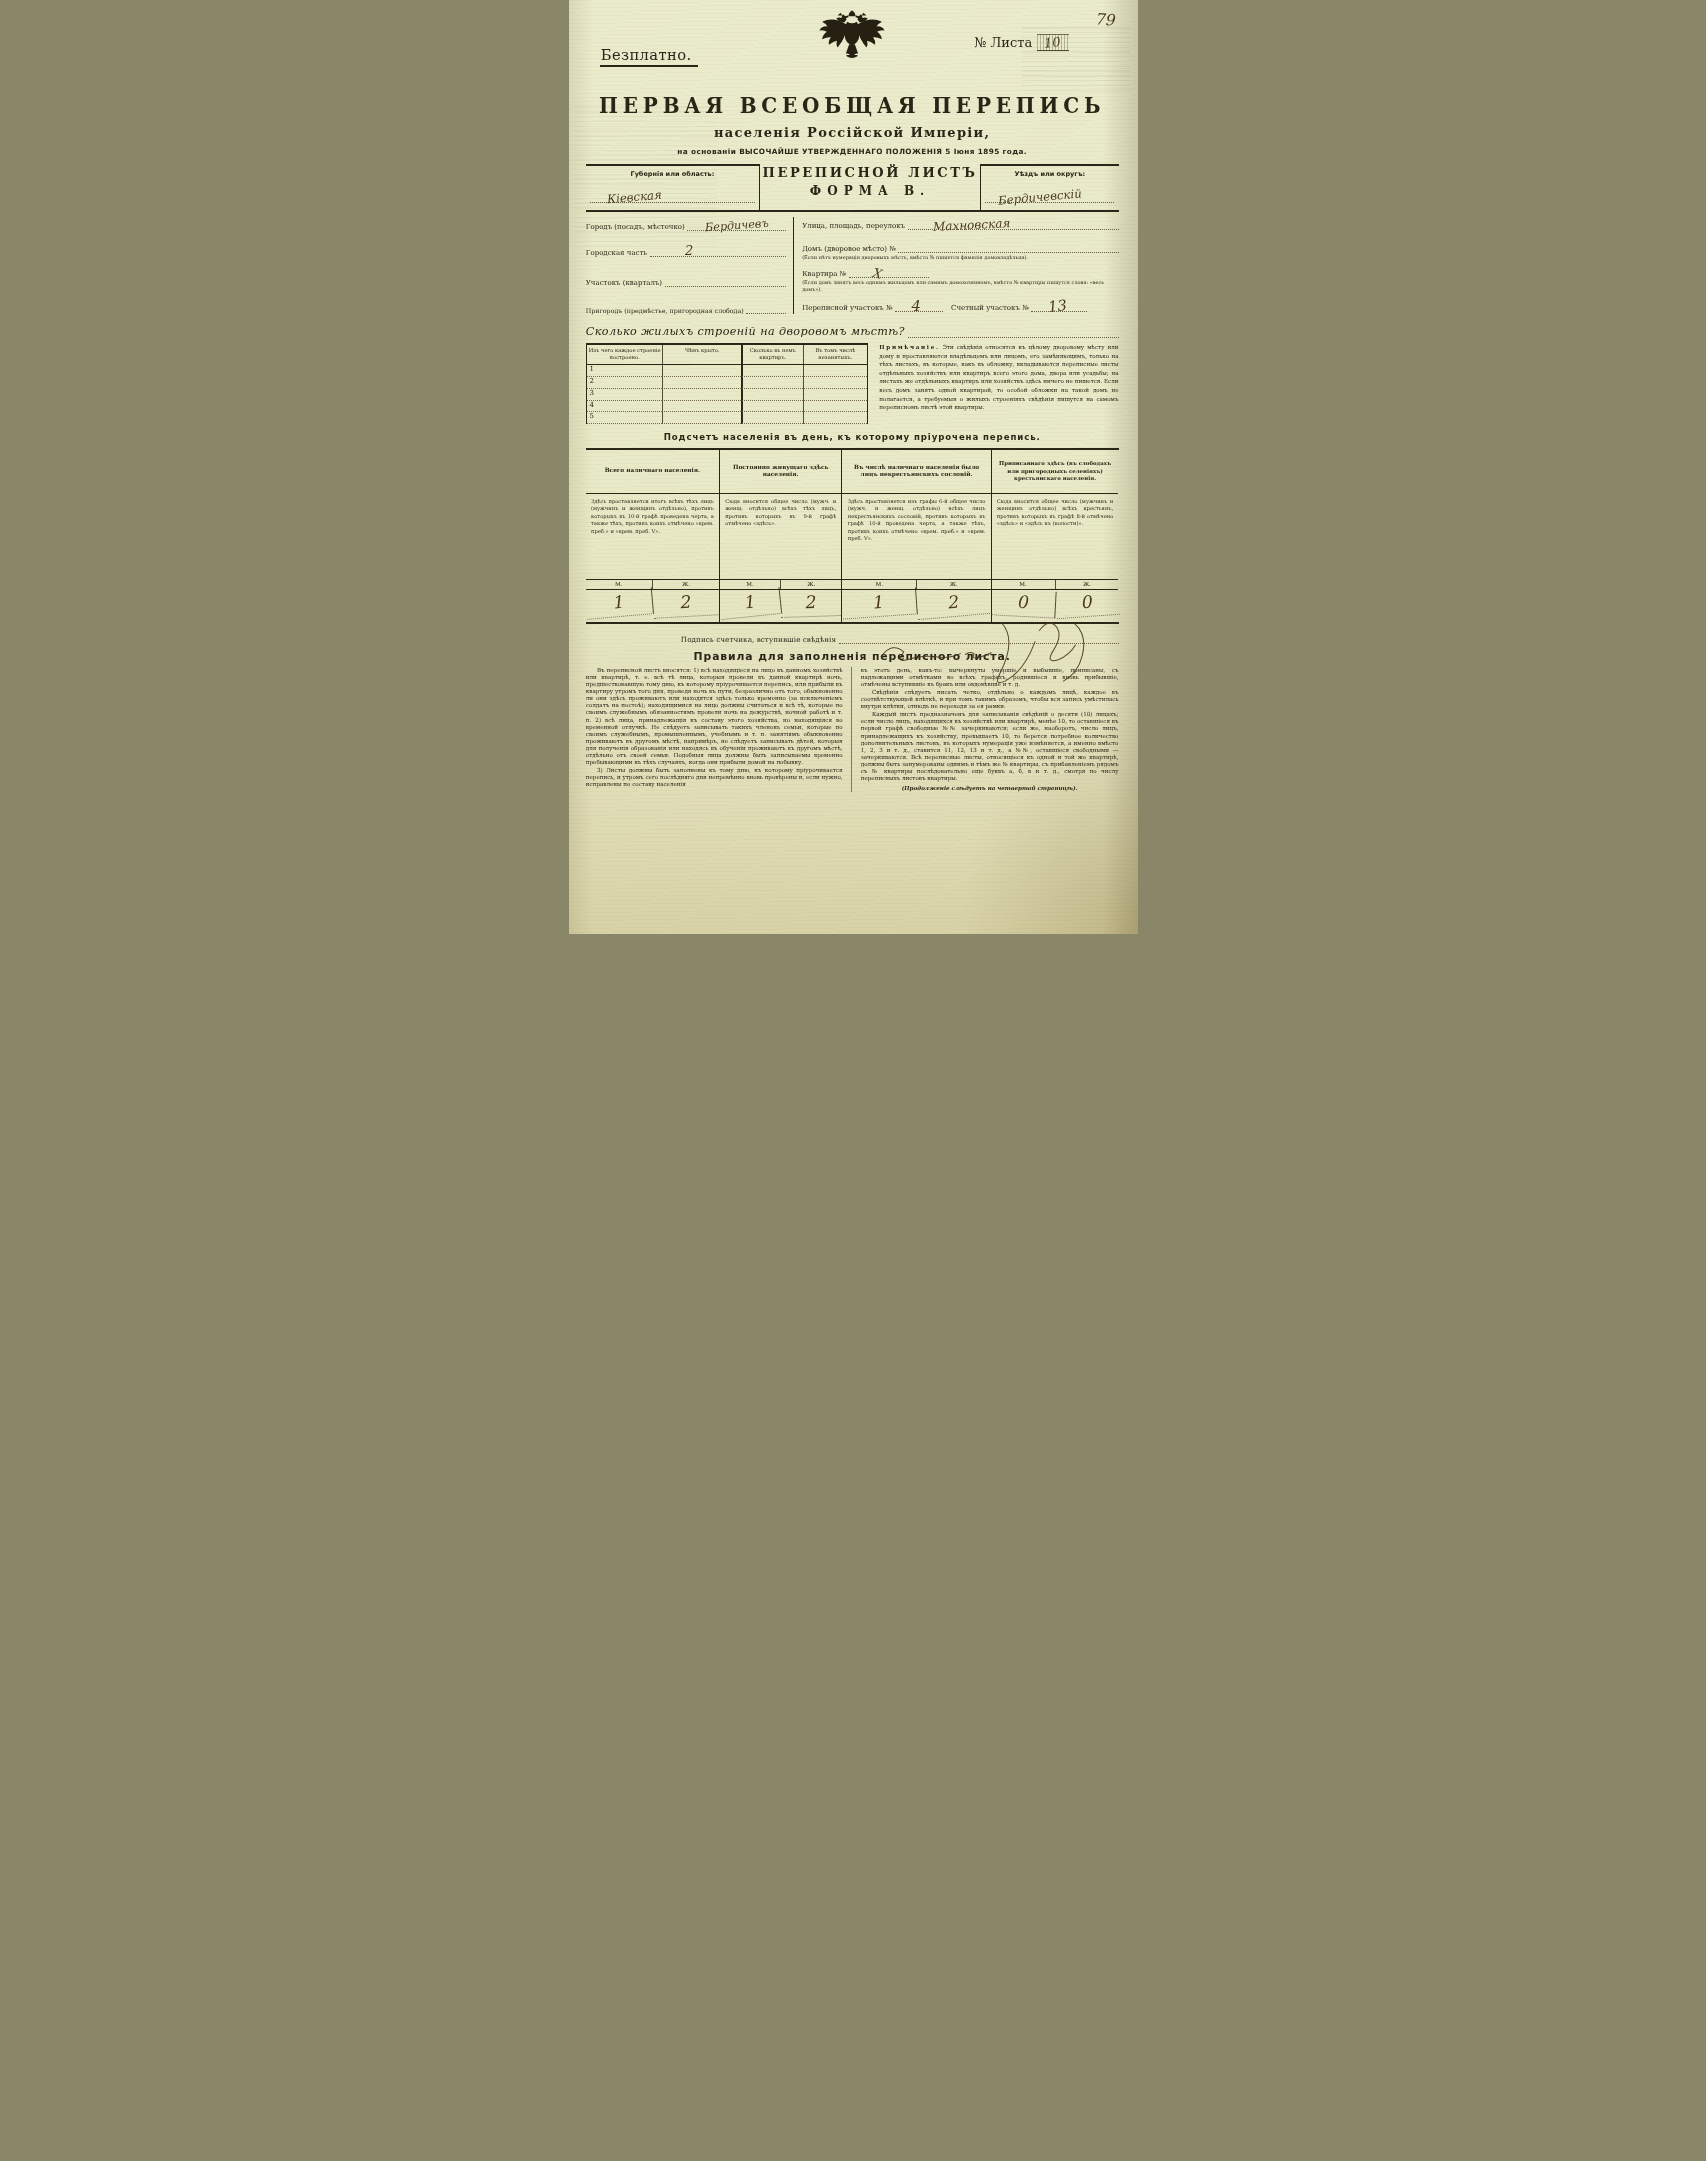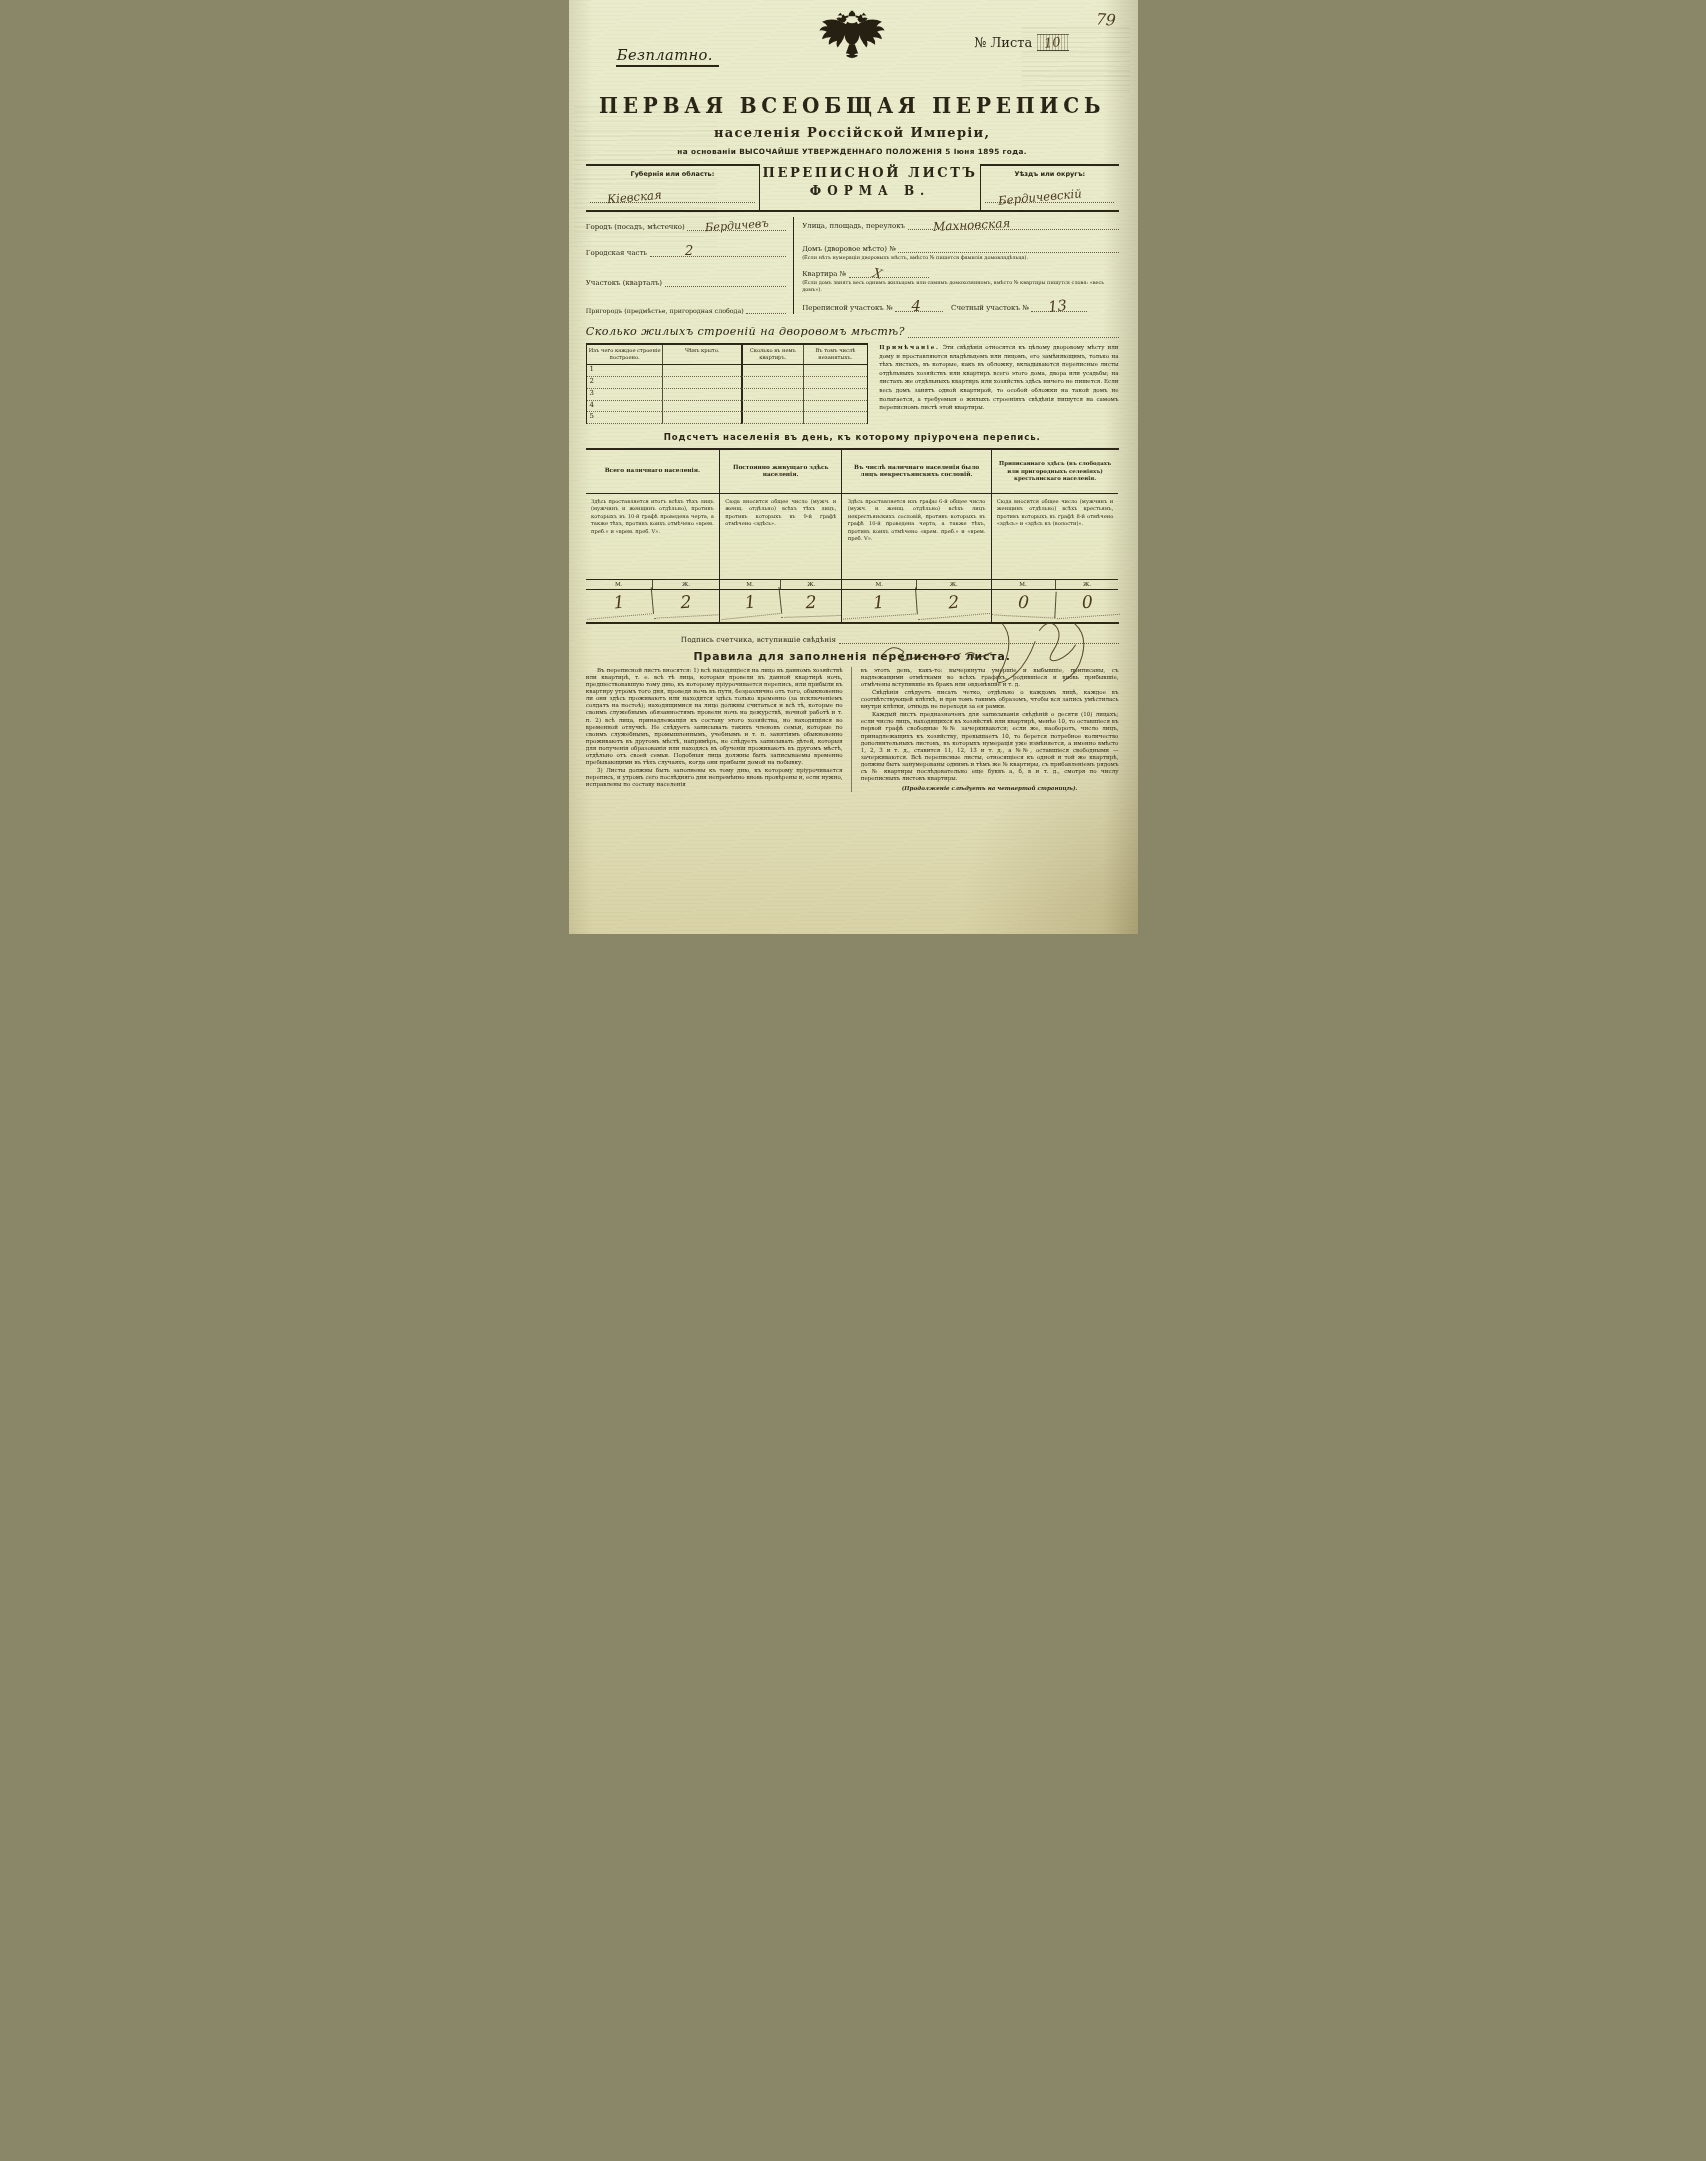--- a/index.html
+++ b/index.html
@@ -32,7 +32,7 @@
 
   
   .top { position:relative; height:79px; }
-  .free { position:absolute; left:30px; top:36px; font-size:14.7px; font-style:italic;
+  .free { position:absolute; left:14px; top:36px; font-size:14.7px; 
           border-bottom:2.2px solid #2b2517; padding:0 6px 1.7px 0.9px; letter-spacing:0.4px; }
   .eagle { position:absolute; left:50%; top:0; transform:translateX(-50%); }
   .sheetno { position:absolute; right:50px; top:24px; font-size:13px; white-space:nowrap; }

